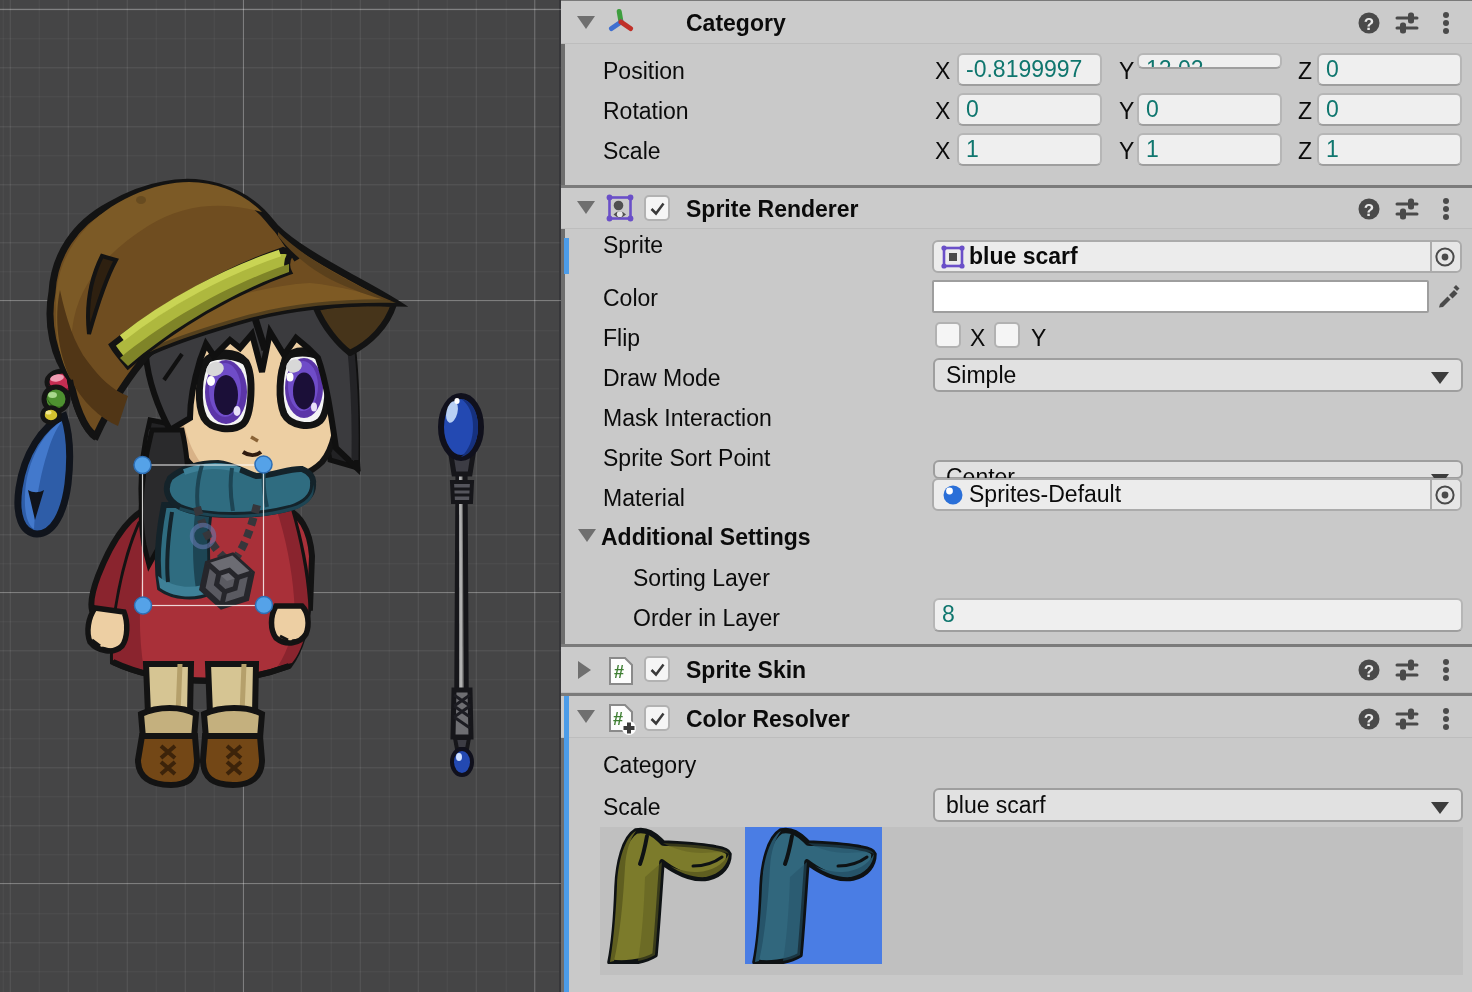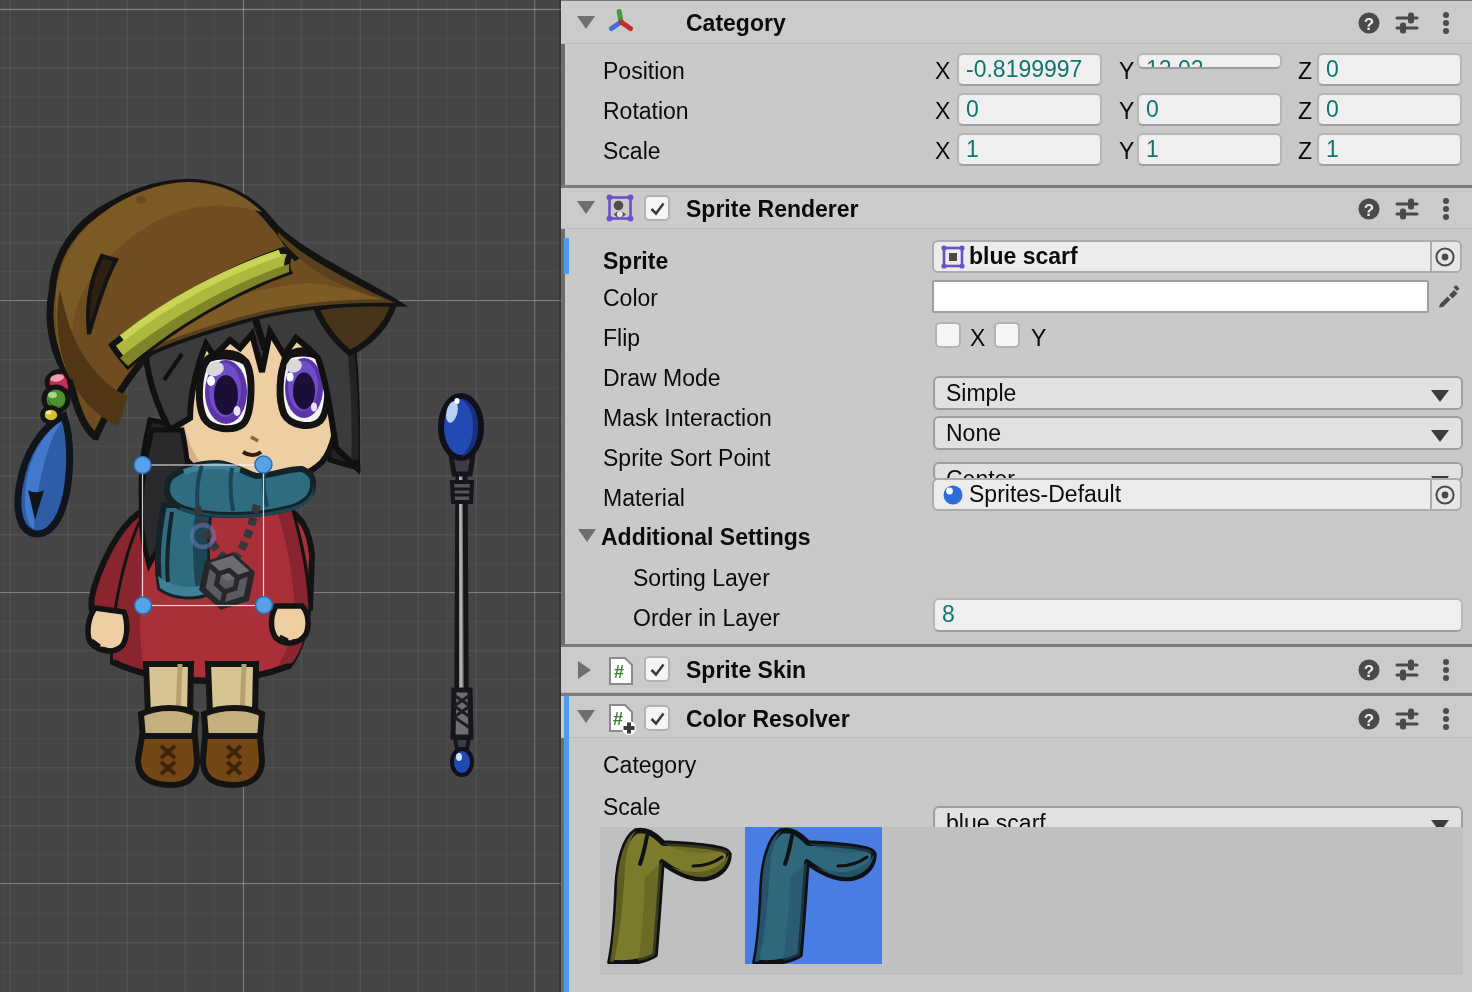--- a/index.html
+++ b/index.html
@@ -278,7 +278,7 @@
   <div class="hdr-title" style="top:196px">Sprite Renderer</div>
 
   <div style="position:absolute;left:3px;top:238px;width:5px;height:36px;background:#4b9ce9"></div>
-  <div class="row-label" style="top:248px;font-weight:bold">Sprite</div>
+  <div class="row-label" style="top:232px;font-weight:normal">Sprite</div>
   <div class="objfield" style="top:240px;height:33px">
     <svg style="position:absolute;left:7px;top:3px" width="24" height="24" viewBox="0 0 24 24">
       <rect x="3" y="3" width="18" height="18" fill="none" stroke="#6a4fc8" stroke-width="2.6"></rect>

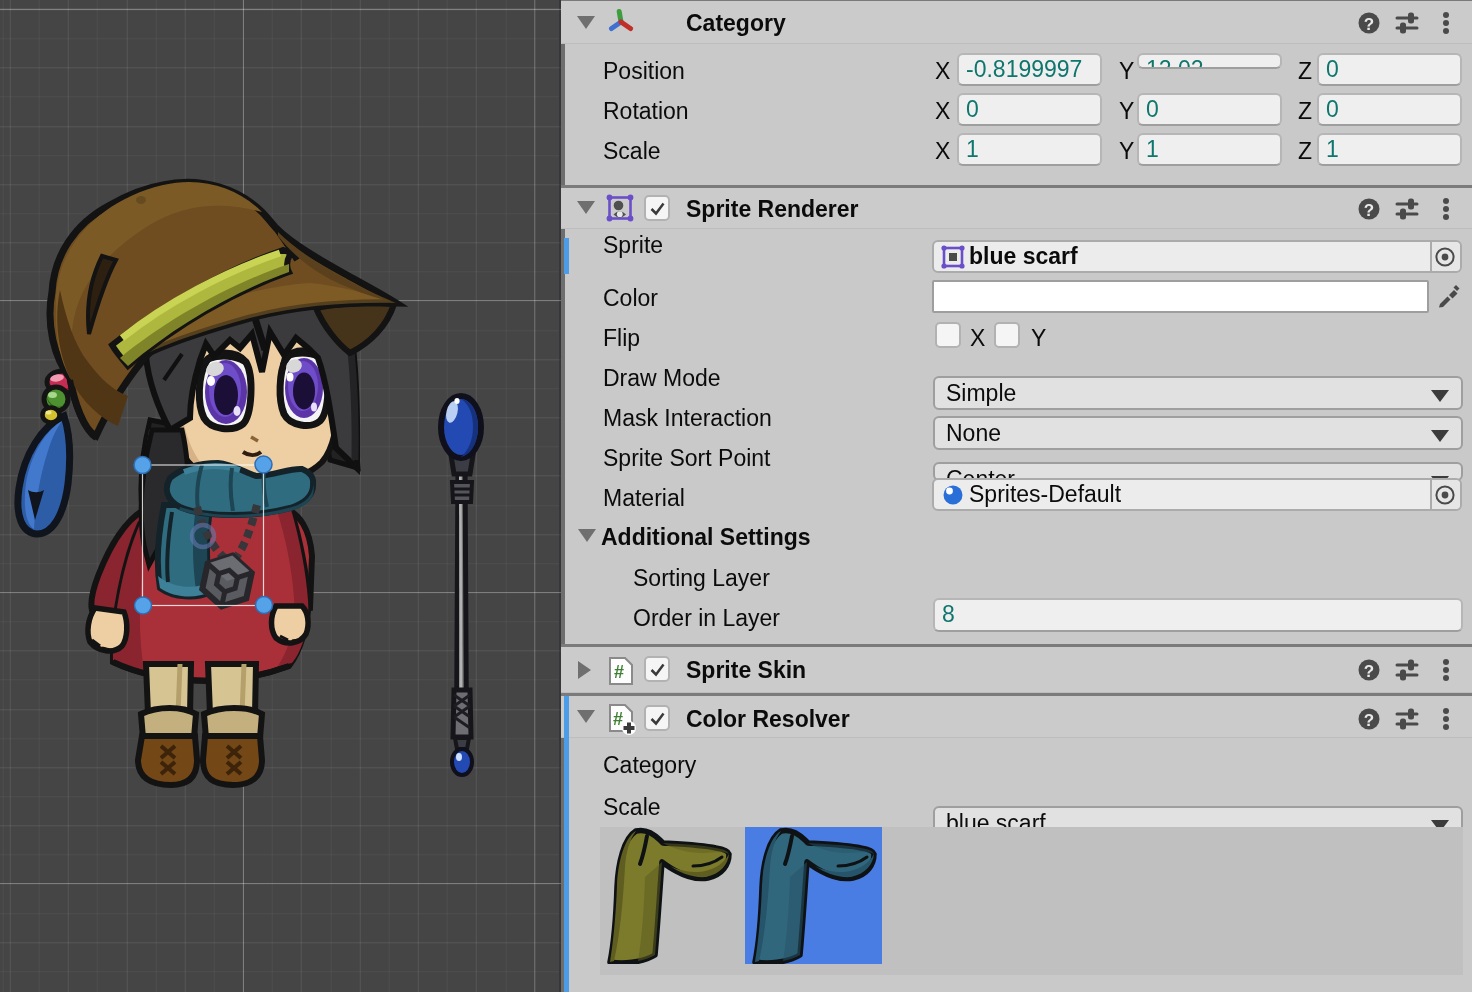--- a/index.html
+++ b/index.html
@@ -32,7 +32,7 @@
   .tri-r { position:absolute; width:0; height:0; border-top:9px solid transparent; border-bottom:9px solid transparent; border-left:13px solid #6f6f6f; }
   .numfield { position:absolute; background:#efefef; border:2px solid #b6b6b6; border-bottom-color:#9e9e9e; border-radius:6px; font-size:23px; color:#0f766e; padding-left:7px; line-height:29px; white-space:nowrap; overflow:hidden; }
   .axis { position:absolute; font-size:23px; color:#0b0b0b; }
-  .drop { position:absolute; left:372px; width:530px; background:#e1e1e1; border:2px solid #9e9e9e; border-radius:6px; font-size:23px; color:#0b0b0b; padding-left:11px; line-height:30px;margin-top:18px; }
+  .drop { position:absolute; left:372px; width:530px; background:#e1e1e1; border:2px solid #9e9e9e; border-radius:6px; font-size:23px; color:#0b0b0b; padding-left:11px; line-height:30px; }
   .droparrow { position:absolute; right:12px; top:12px; width:0; height:0; border-left:9px solid transparent; border-right:9px solid transparent; border-top:12px solid #3c3c3c; }
   .objfield { position:absolute; left:371px; width:530px; background:#ececec; border:2px solid #ababab; border-radius:6px; }
   .objbtn { position:absolute; right:0; top:0; bottom:0; width:30px; border-left:2px solid #ababab; background:#e6e6e6; border-radius:0 5px 5px 0; }

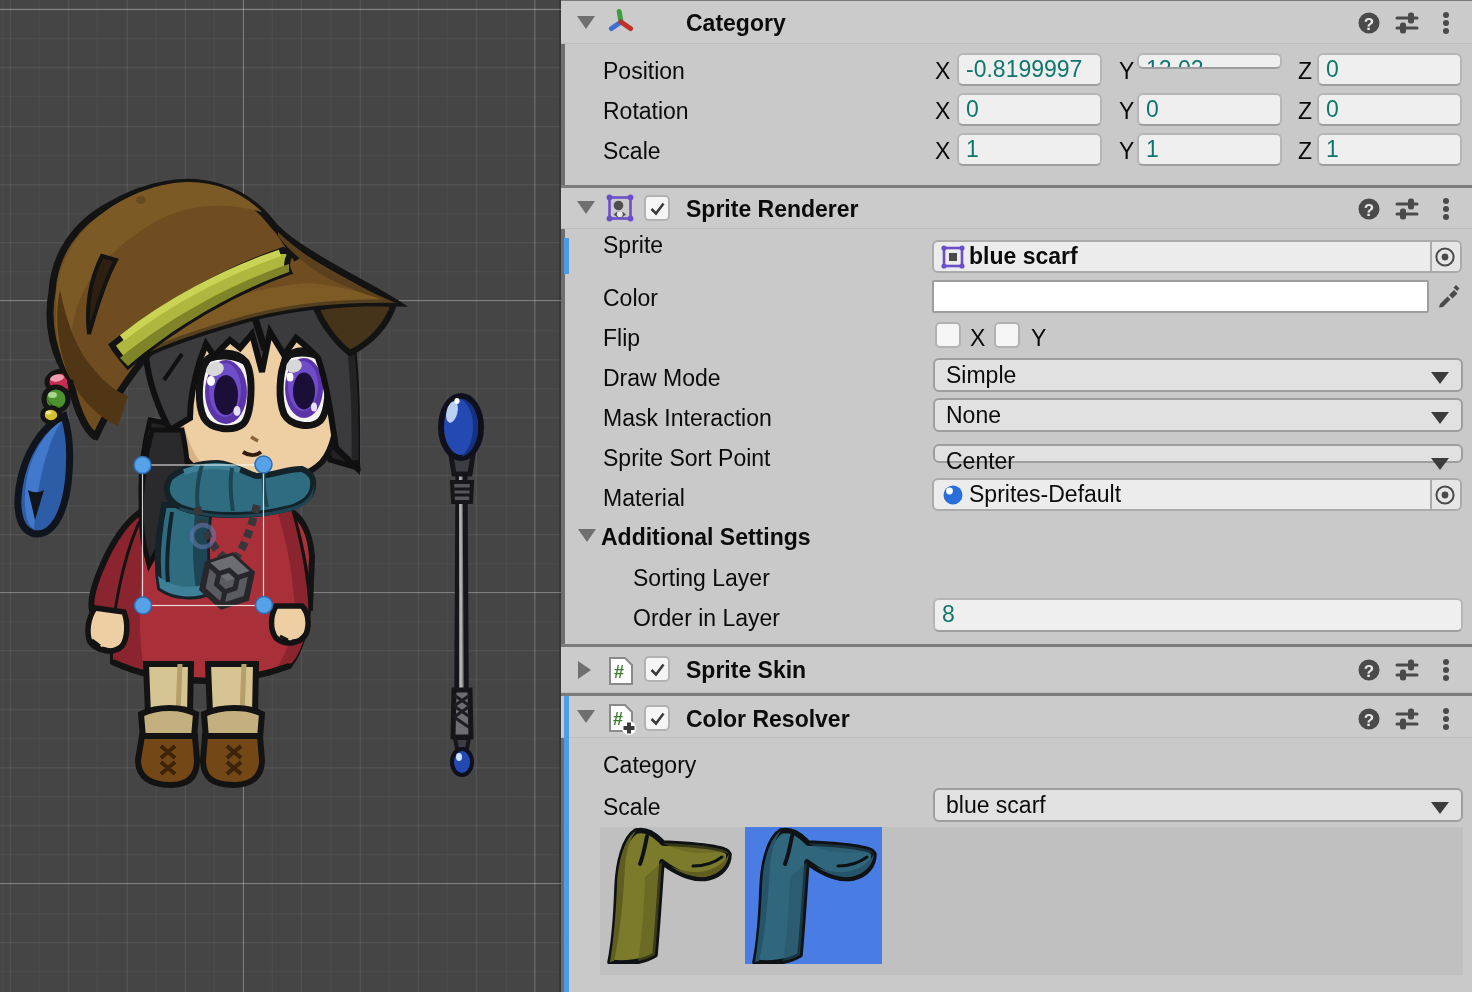--- a/index.html
+++ b/index.html
@@ -310,7 +310,6 @@
   <div class="row-label" style="top:365px">Draw Mode</div>
   <div class="drop" style="top:358px;height:34px">Simple<div class="droparrow"></div></div>
   <div class="row-label" style="top:405px">Mask Interaction</div>
-  <div class="drop" style="top:398px;height:34px">None<div class="droparrow"></div></div>
   <div class="row-label" style="top:445px">Sprite Sort Point</div>
   <div class="drop" style="top:444px;height:19px">Center<div class="droparrow"></div></div>
   <div class="row-label" style="top:485px">Material</div>

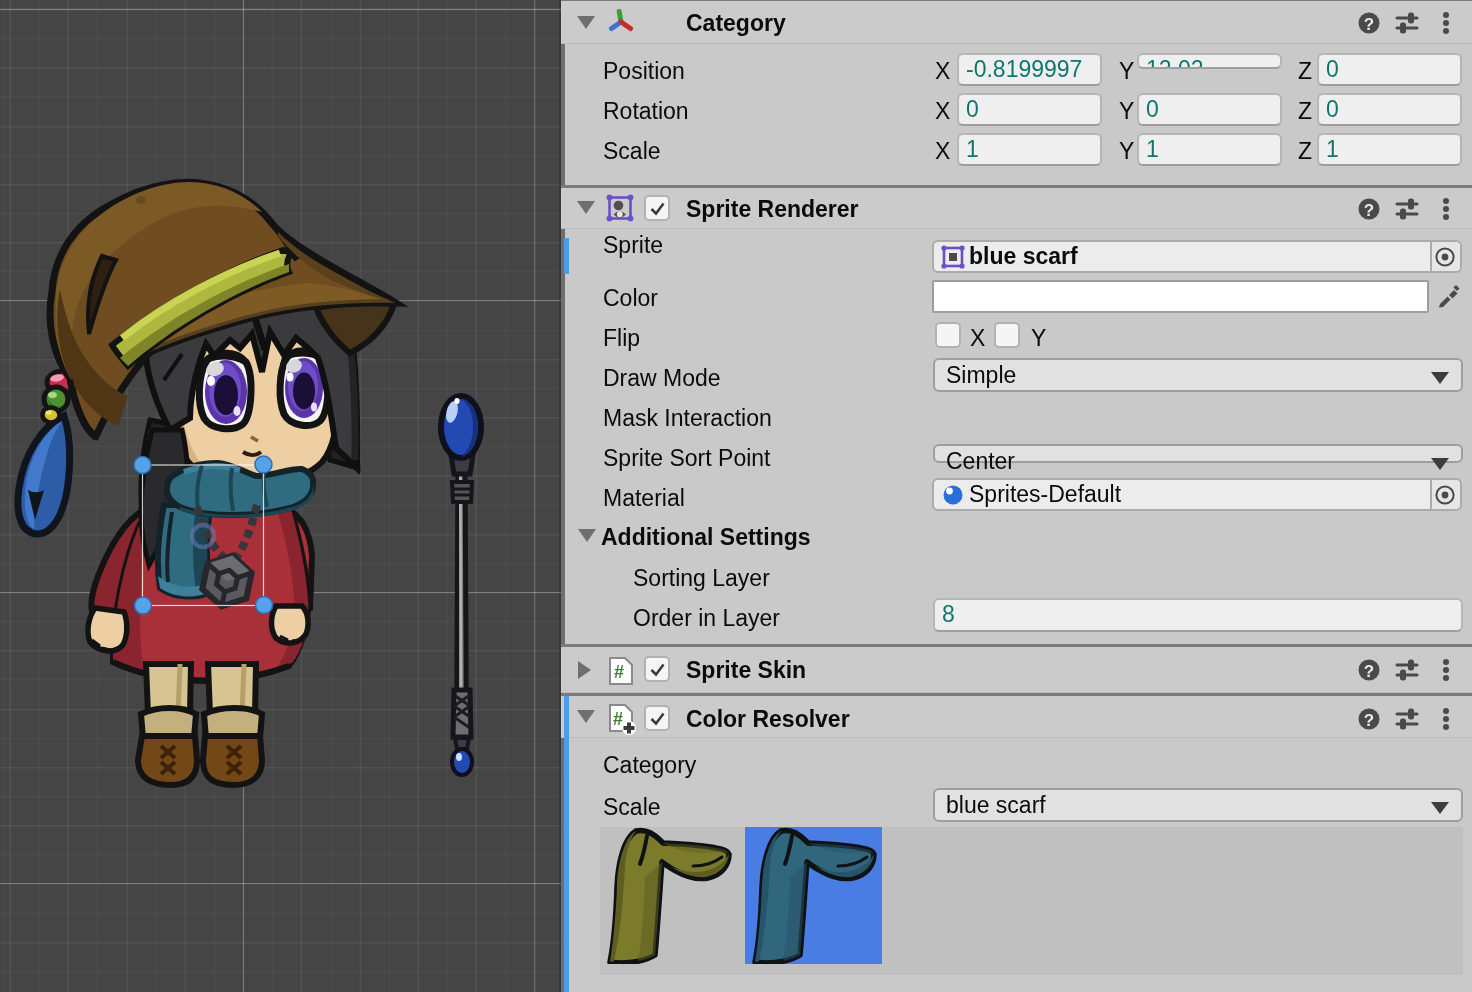--- a/index.html
+++ b/index.html
@@ -311,7 +311,7 @@
   <div class="drop" style="top:358px;height:34px">Simple<div class="droparrow"></div></div>
   <div class="row-label" style="top:405px">Mask Interaction</div>
   <div class="row-label" style="top:445px">Sprite Sort Point</div>
-  <div class="drop" style="top:444px;height:19px">Center<div class="droparrow"></div></div>
+  <div class="drop" style="top:460px;height:19px">Center<div class="droparrow"></div></div>
   <div class="row-label" style="top:485px">Material</div>
   <div class="objfield" style="top:478px;height:33px">
     <svg style="position:absolute;left:8px;top:4px" width="22" height="22" viewBox="0 0 22 22">

